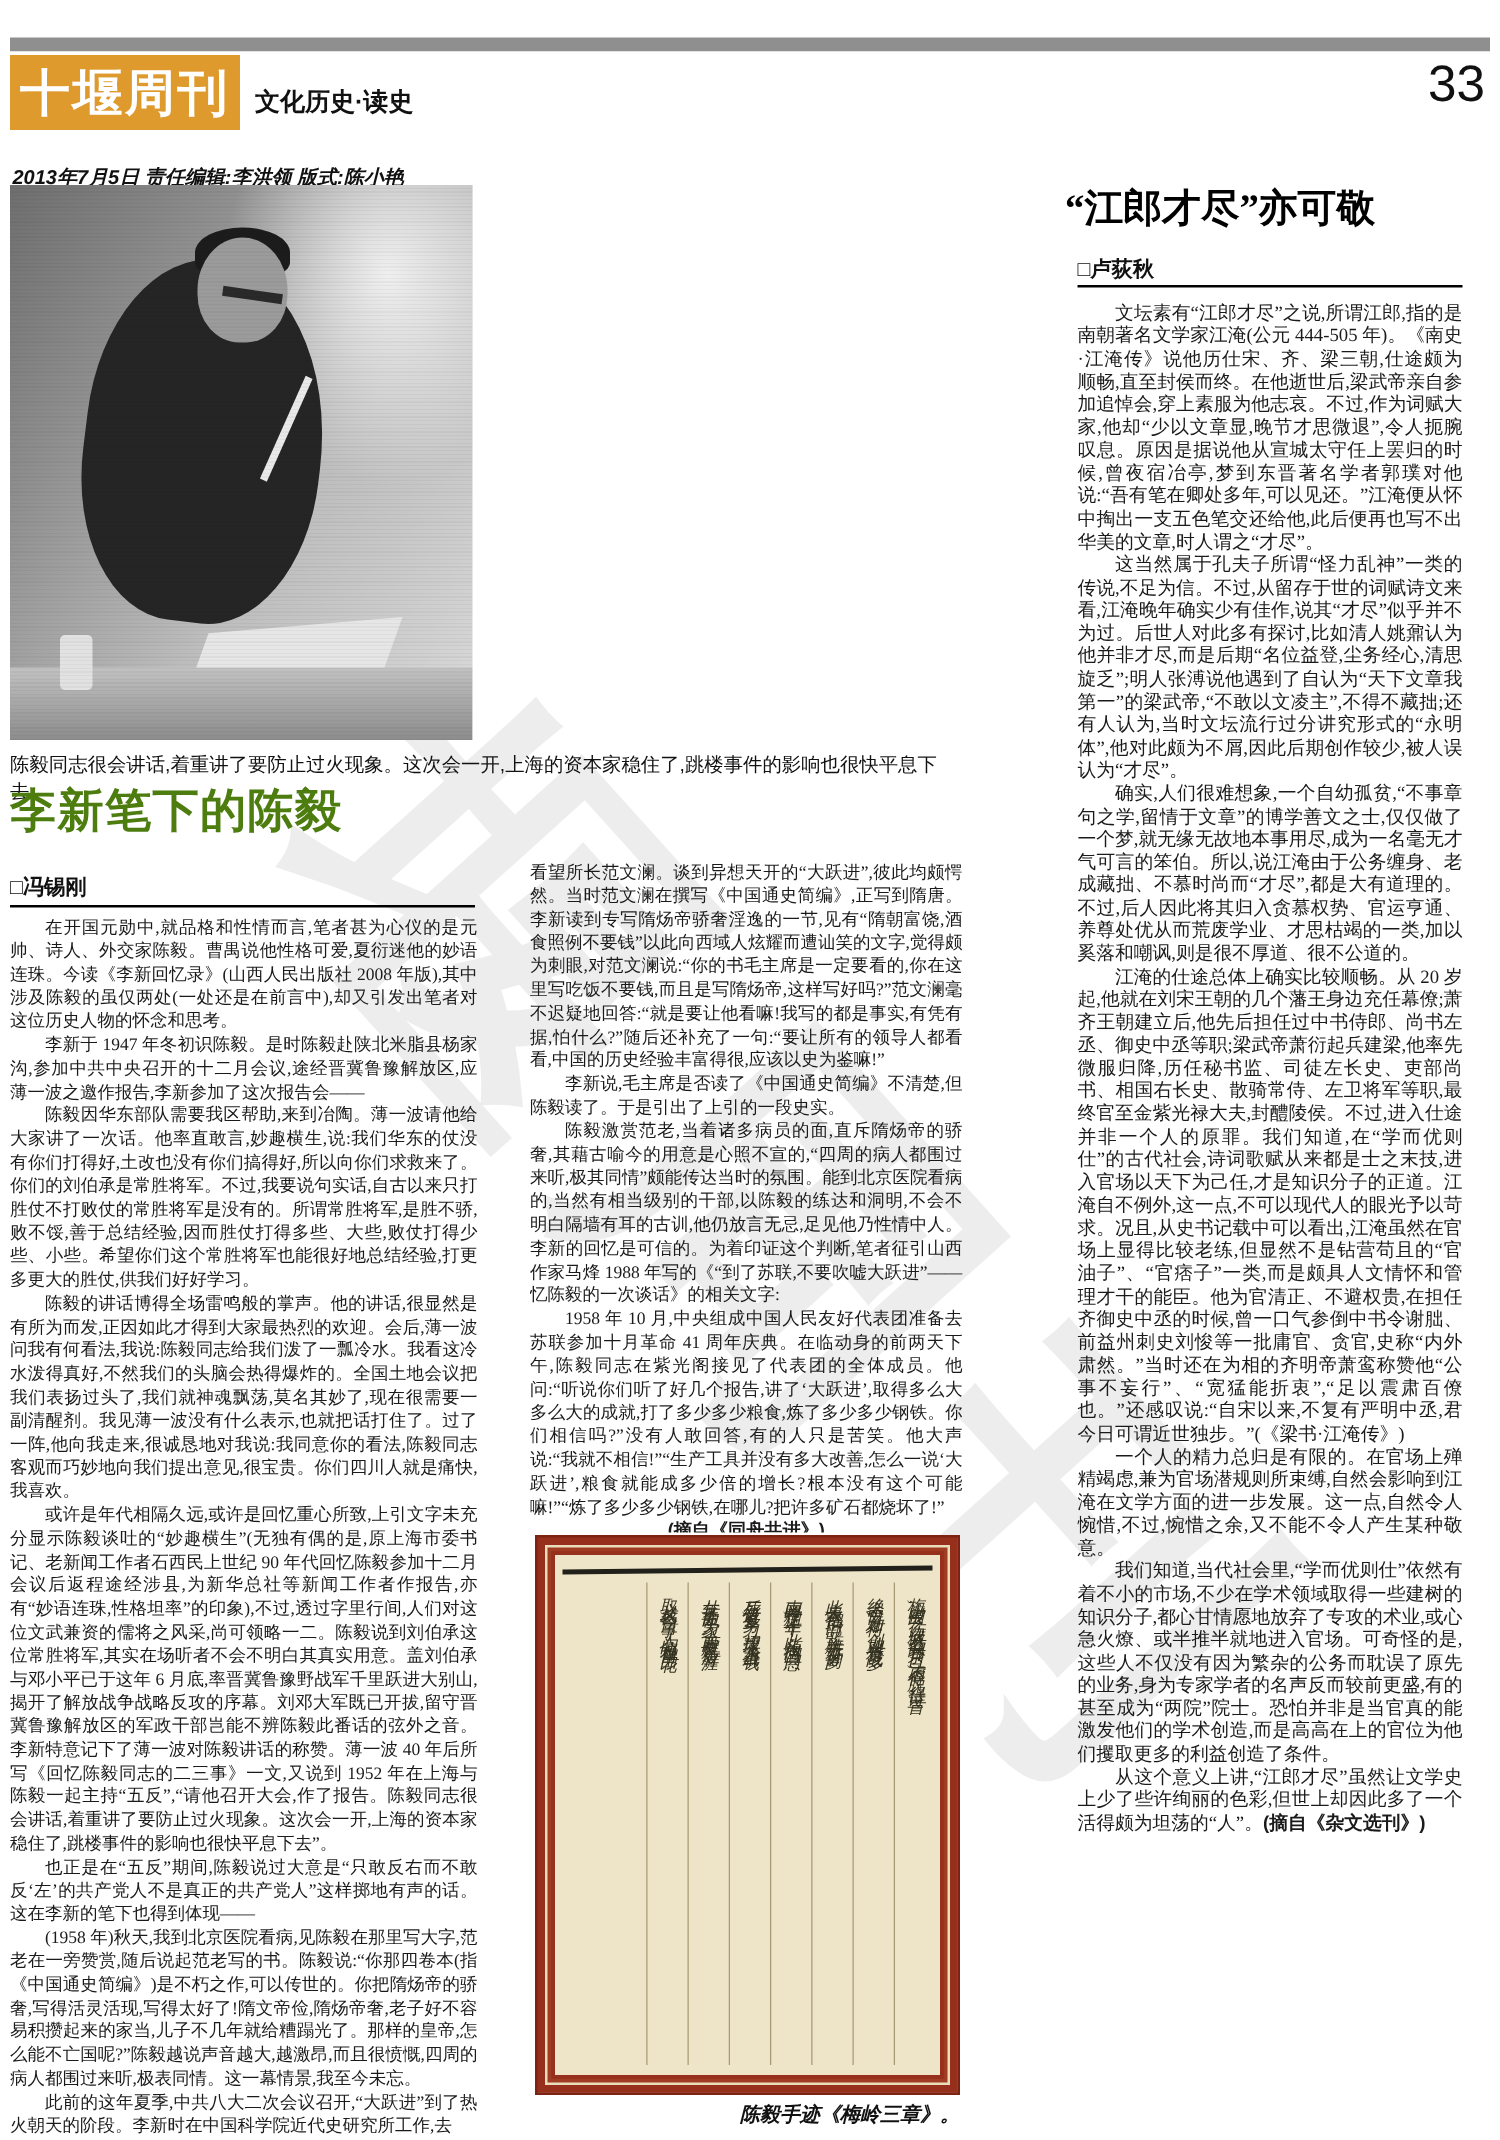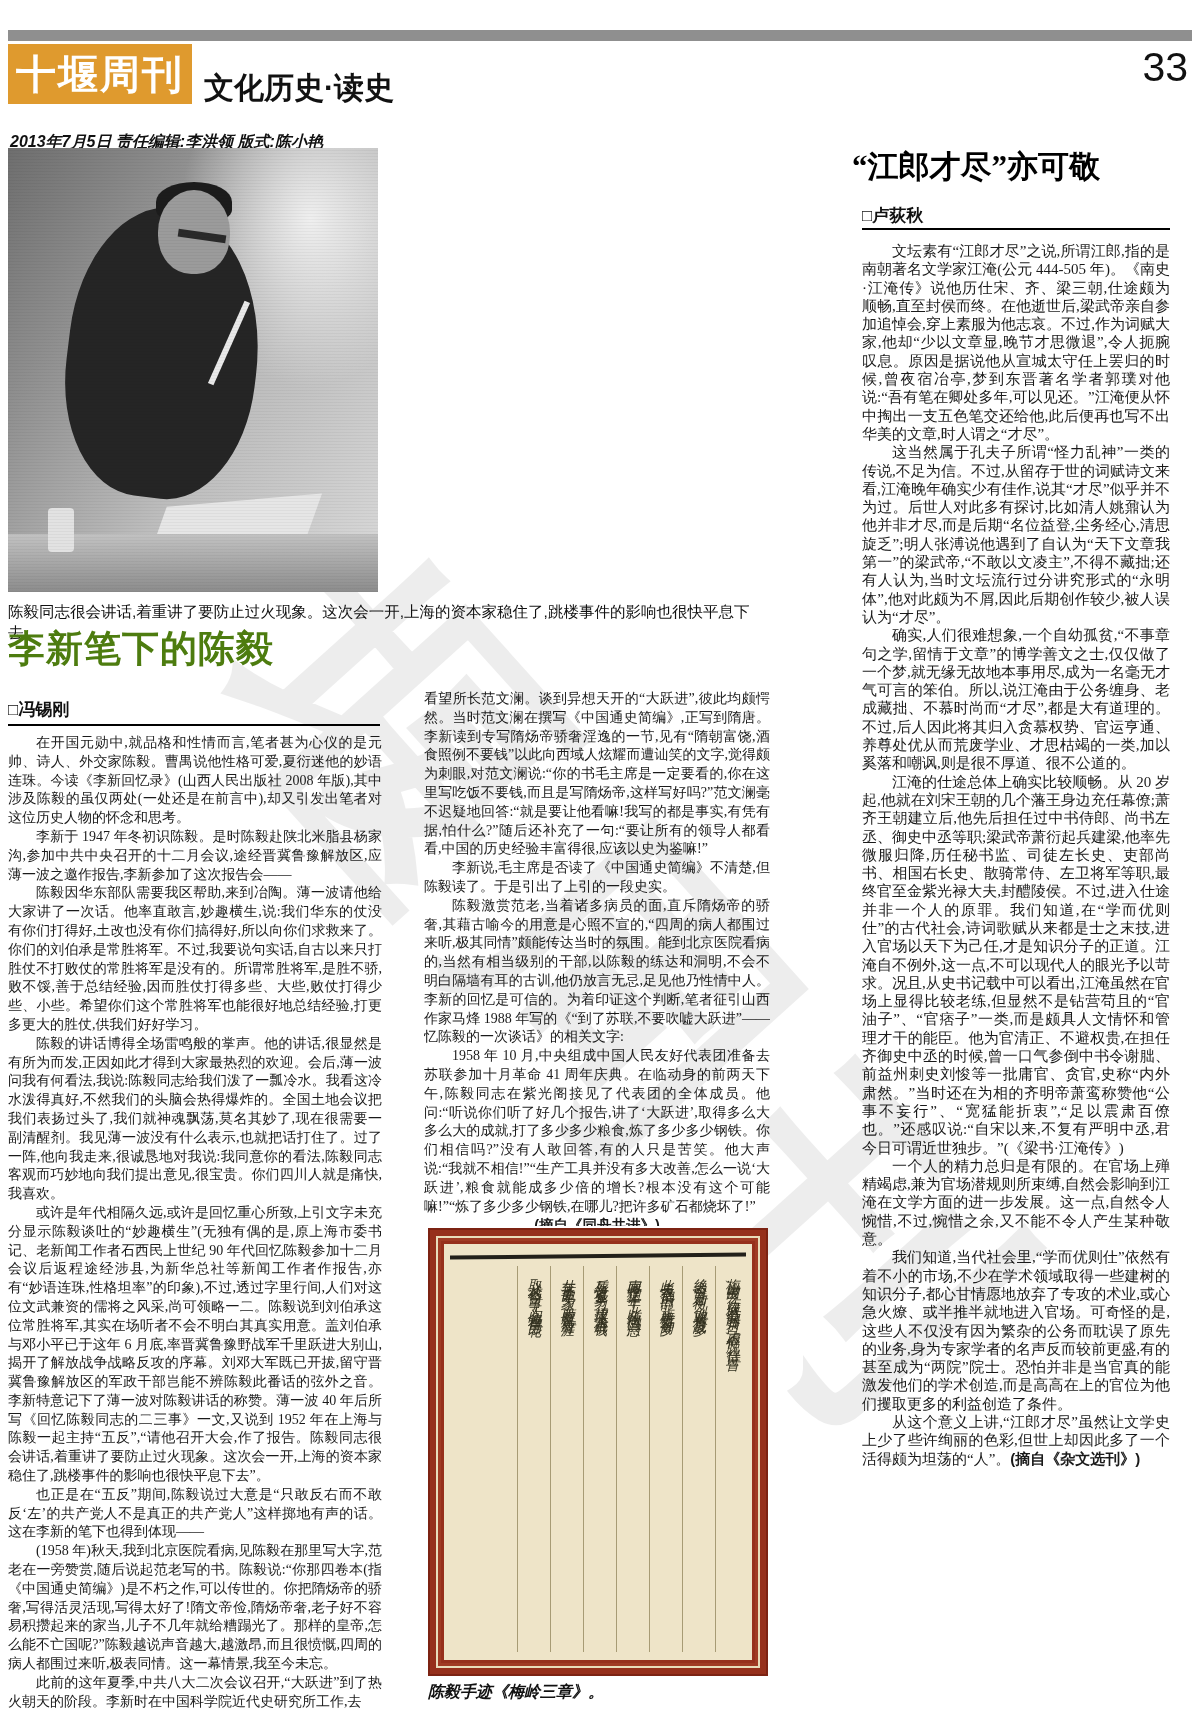--- a/index.html
+++ b/index.html
@@ -14,7 +14,7 @@
   .brandbox span{font-family:"Liberation Sans",sans-serif;font-weight:bold;
             font-size:40px;color:#ffffff;letter-spacing:2px;}
   .section{left:204px;top:68px;font-family:"Liberation Sans",sans-serif;
-            font-weight:bold;font-size:30px;color:#111;}
+            font-weight:bold;font-size:20px;color:#111;}
   .pagenum{right:12px;top:44px;font-family:"Liberation Sans",sans-serif;
             font-size:41px;color:#111;}
   .dateline{left:10px;top:110px;font-family:"Liberation Sans",sans-serif;

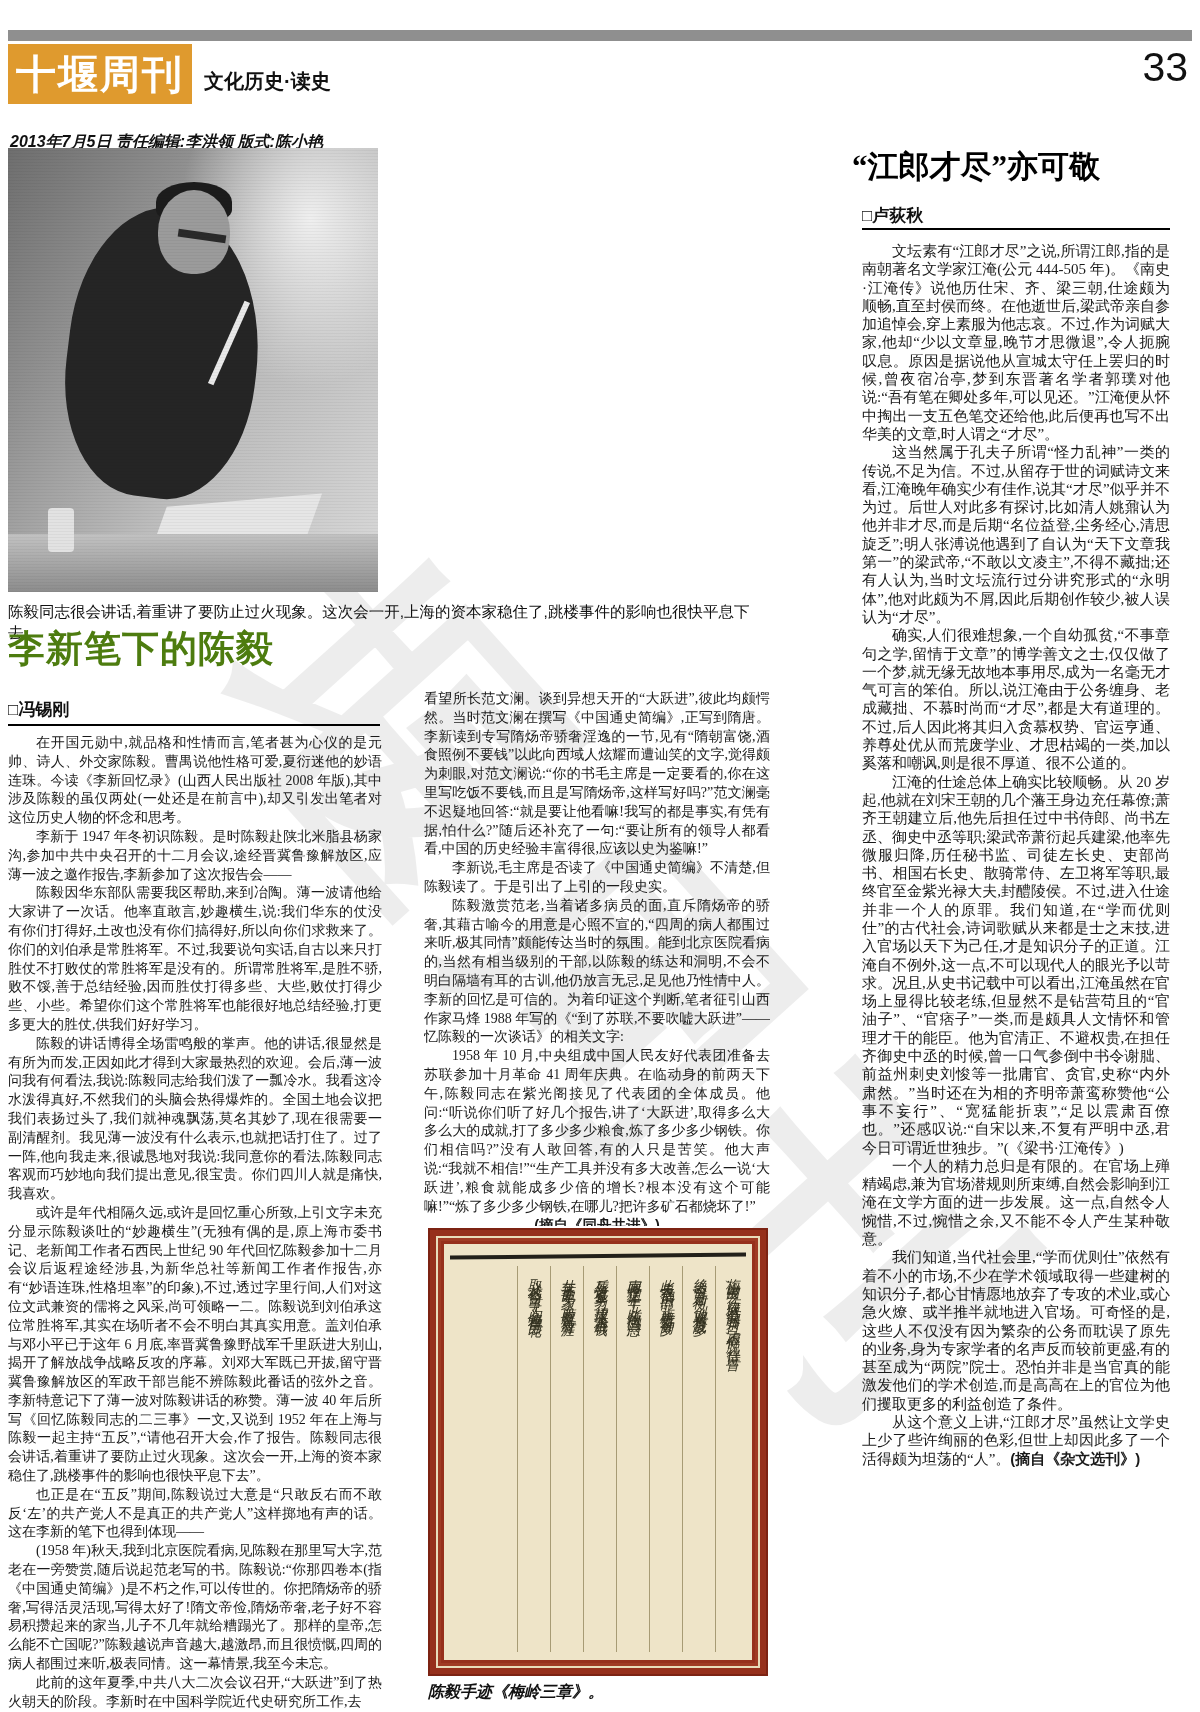--- a/index.html
+++ b/index.html
@@ -73,7 +73,7 @@
          writing-mode:vertical-rl;font-size:13.5px;line-height:24px;
          font-style:italic;color:#32301f;letter-spacing:3px;}
   .vcol{border-left:1px solid rgba(110,95,50,.55);padding:2px 4px 2px 4px;margin:0;}
-  .fig-caption{left:428px;top:1682px;width:340px;
+  .fig-caption{left:428px;top:1682px;width:340px;text-align:right;
          font-weight:bold;font-style:italic;font-size:16px;color:#111;}
   
   .r-title{left:822px;top:146px;width:308px;text-align:center;font-size:31px;

